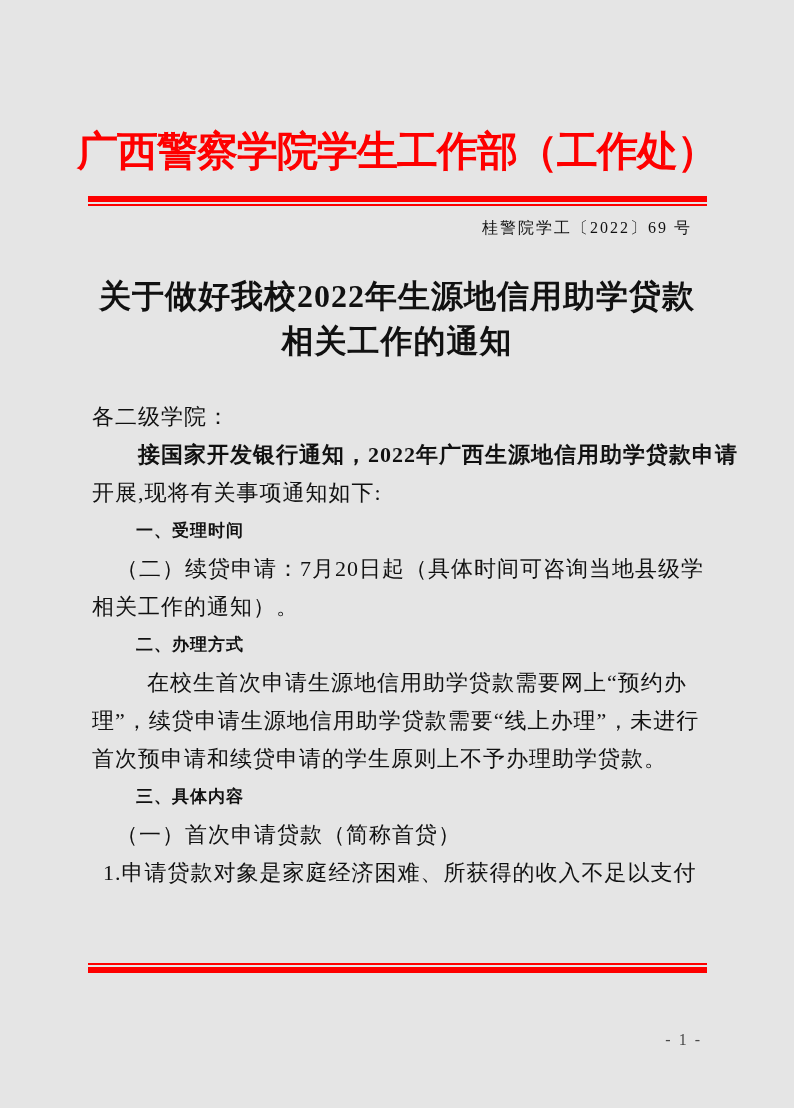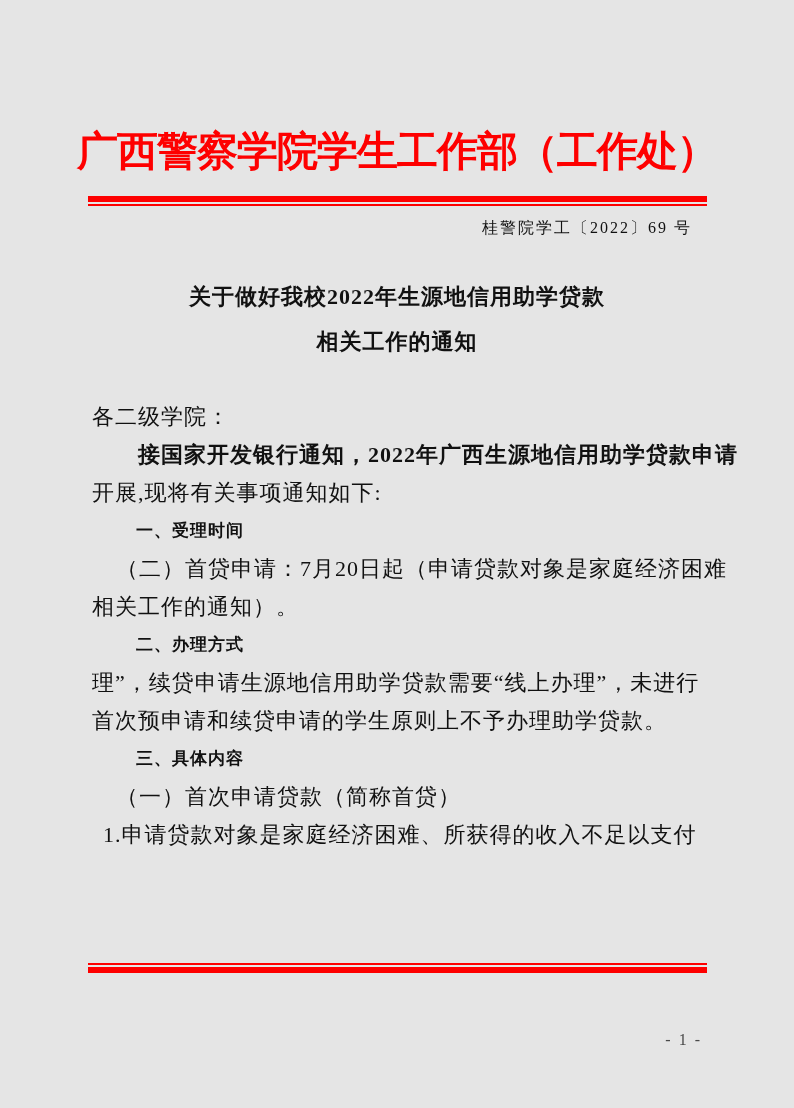--- a/index.html
+++ b/index.html
@@ -49,7 +49,7 @@
     width: 100%;
     margin: 0;
     text-align: center;
-    font-size: 22px;
+    font-size: 32px;
     font-weight: bold;
     line-height: 45px;
     letter-spacing: 1px;

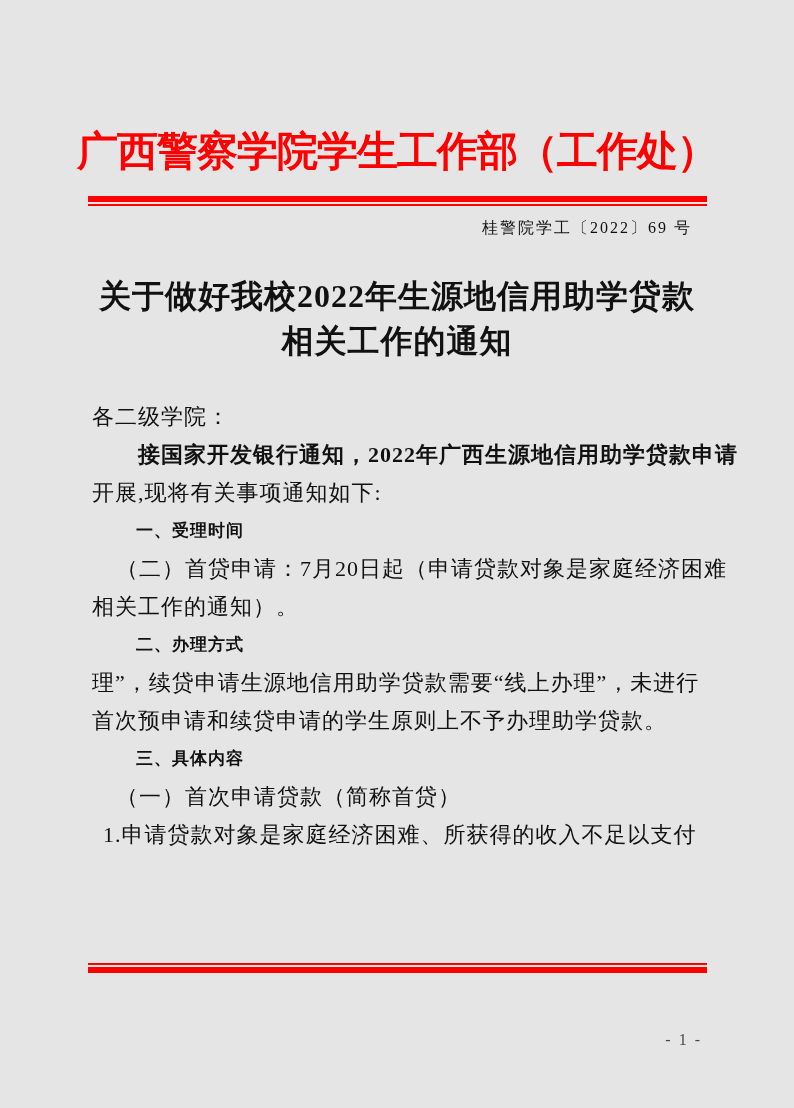--- a/index.html
+++ b/index.html
@@ -106,7 +106,7 @@
       <div class="body-line" style="padding-left: 46px; font-weight: bold;">接国家开发银行通知，2022年广西生源地信用助学贷款申请</div>
       <div class="body-line" style="padding-left: 0px;">开展,现将有关事项通知如下:</div>
       <div class="body-line heading" style="padding-left: 44px;">一、受理时间</div>
-      <div class="body-line" style="padding-left: 24px;">（二）首贷申请：7月20日起（申请贷款对象是家庭经济困难</div>
+      <div class="body-line" style="padding-left: 24px;">（二）续贷申请：7月20日起（具体时间可咨询当地县级学</div>
       <div class="body-line" style="padding-left: 0px;">相关工作的通知）。</div>
       <div class="body-line heading" style="padding-left: 44px;">二、办理方式</div>
       <div class="body-line" style="padding-left: 0px;">理”，续贷申请生源地信用助学贷款需要“线上办理”，未进行</div>

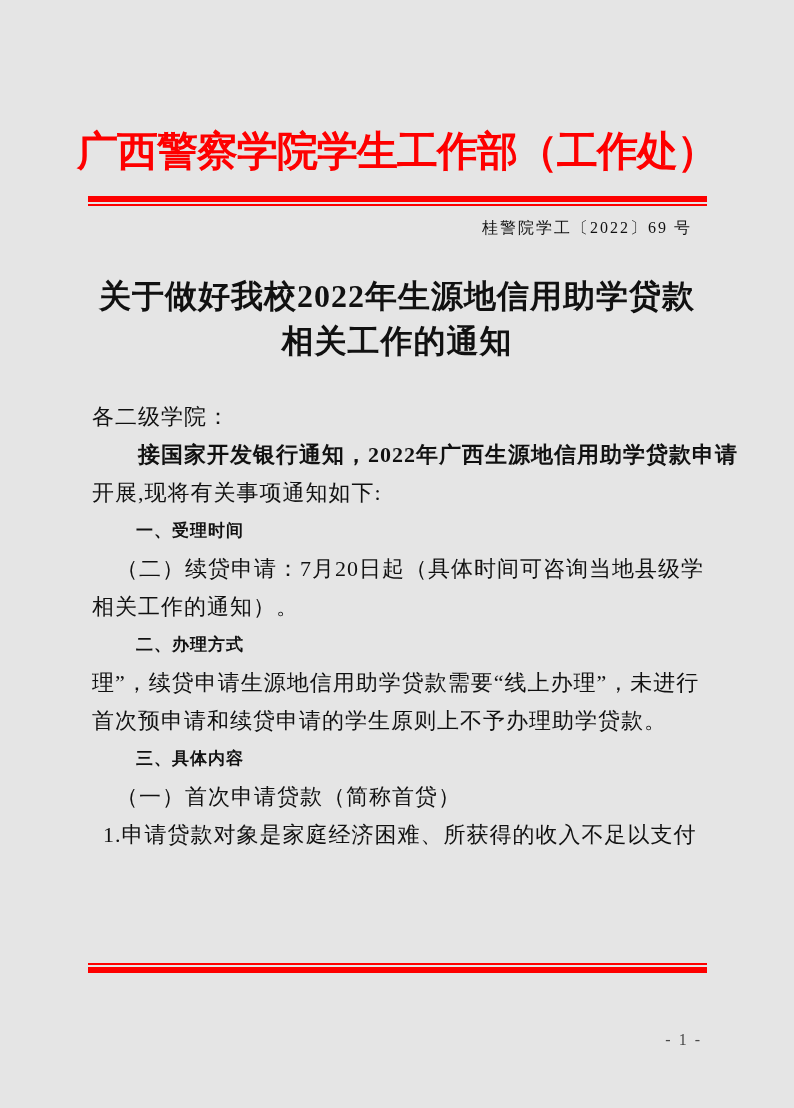--- a/index.html
+++ b/index.html
@@ -109,6 +109,7 @@
       <div class="body-line" style="padding-left: 24px;">（二）续贷申请：7月20日起（具体时间可咨询当地县级学</div>
       <div class="body-line" style="padding-left: 0px;">相关工作的通知）。</div>
       <div class="body-line heading" style="padding-left: 44px;">二、办理方式</div>
+      <div class="body-line" style="padding-left: 55px;">在校生首次申请生源地信用助学贷款需要网上“预约办</div>
       <div class="body-line" style="padding-left: 0px;">理”，续贷申请生源地信用助学贷款需要“线上办理”，未进行</div>
       <div class="body-line" style="padding-left: 0px;">首次预申请和续贷申请的学生原则上不予办理助学贷款。</div>
       <div class="body-line heading" style="padding-left: 44px;">三、具体内容</div>

